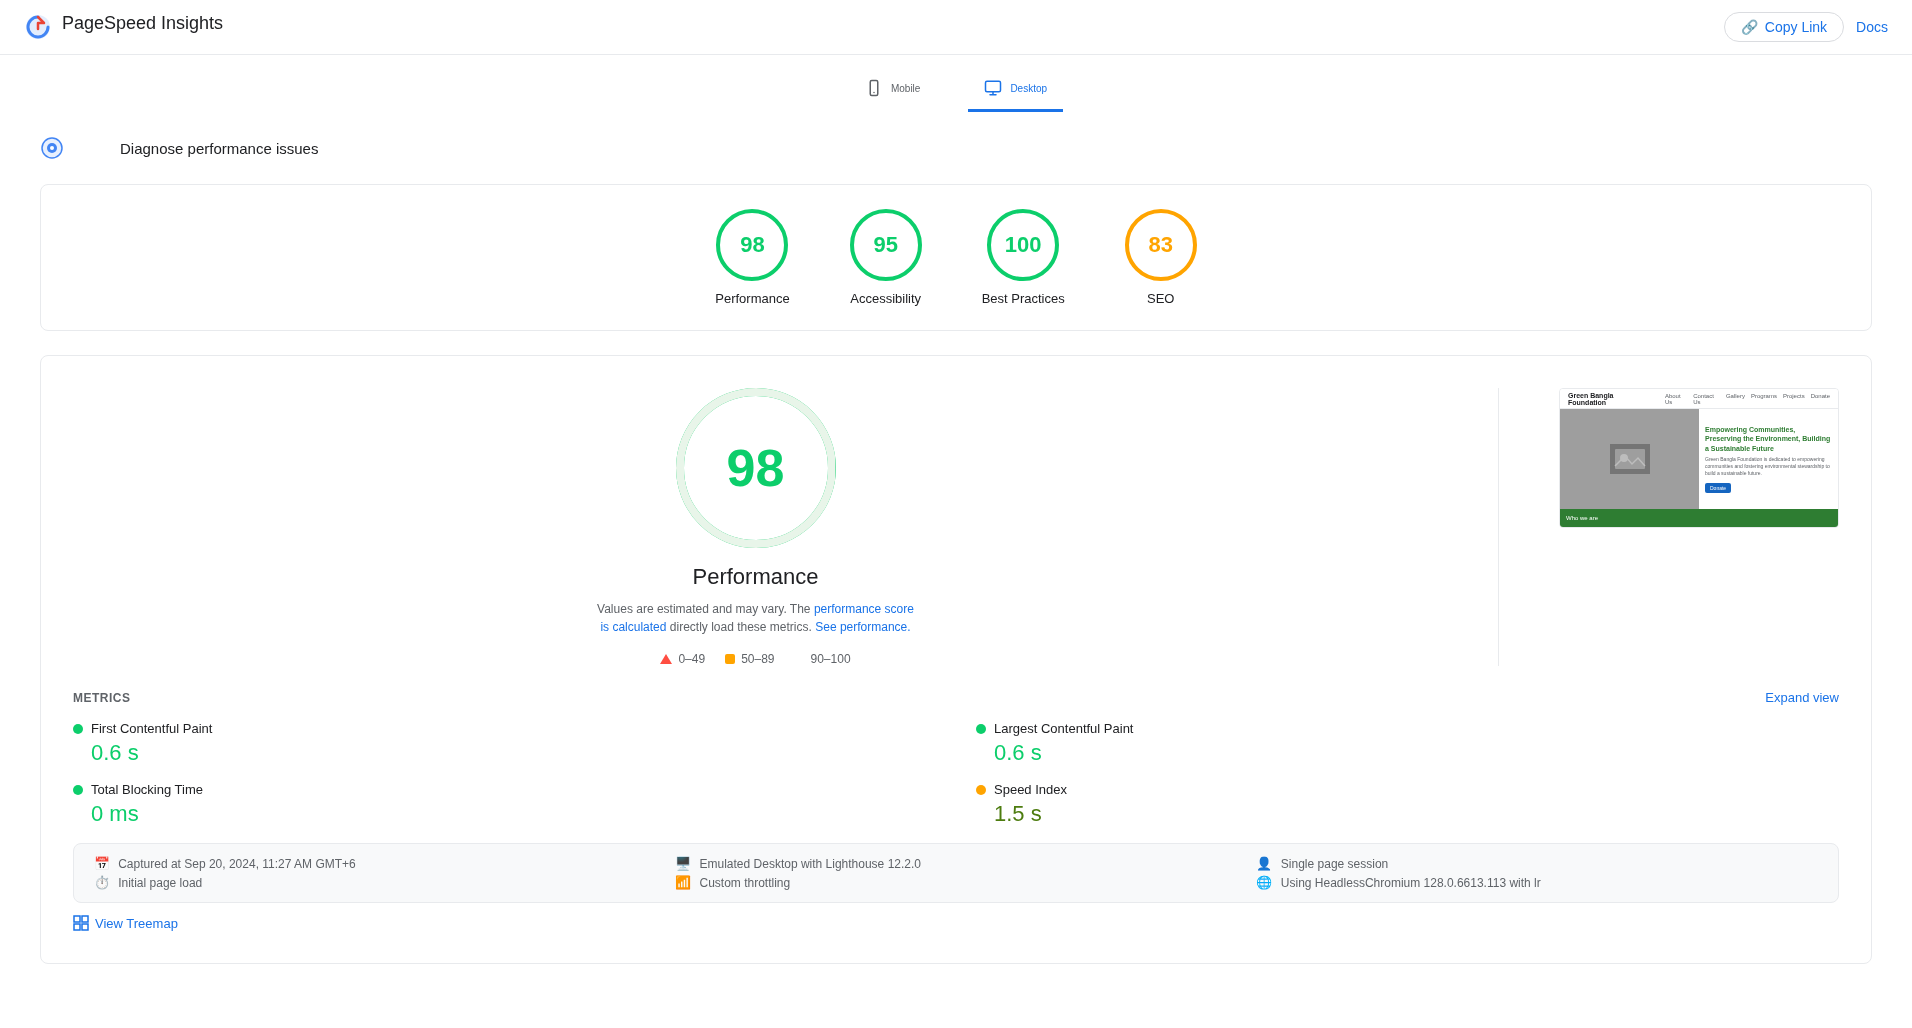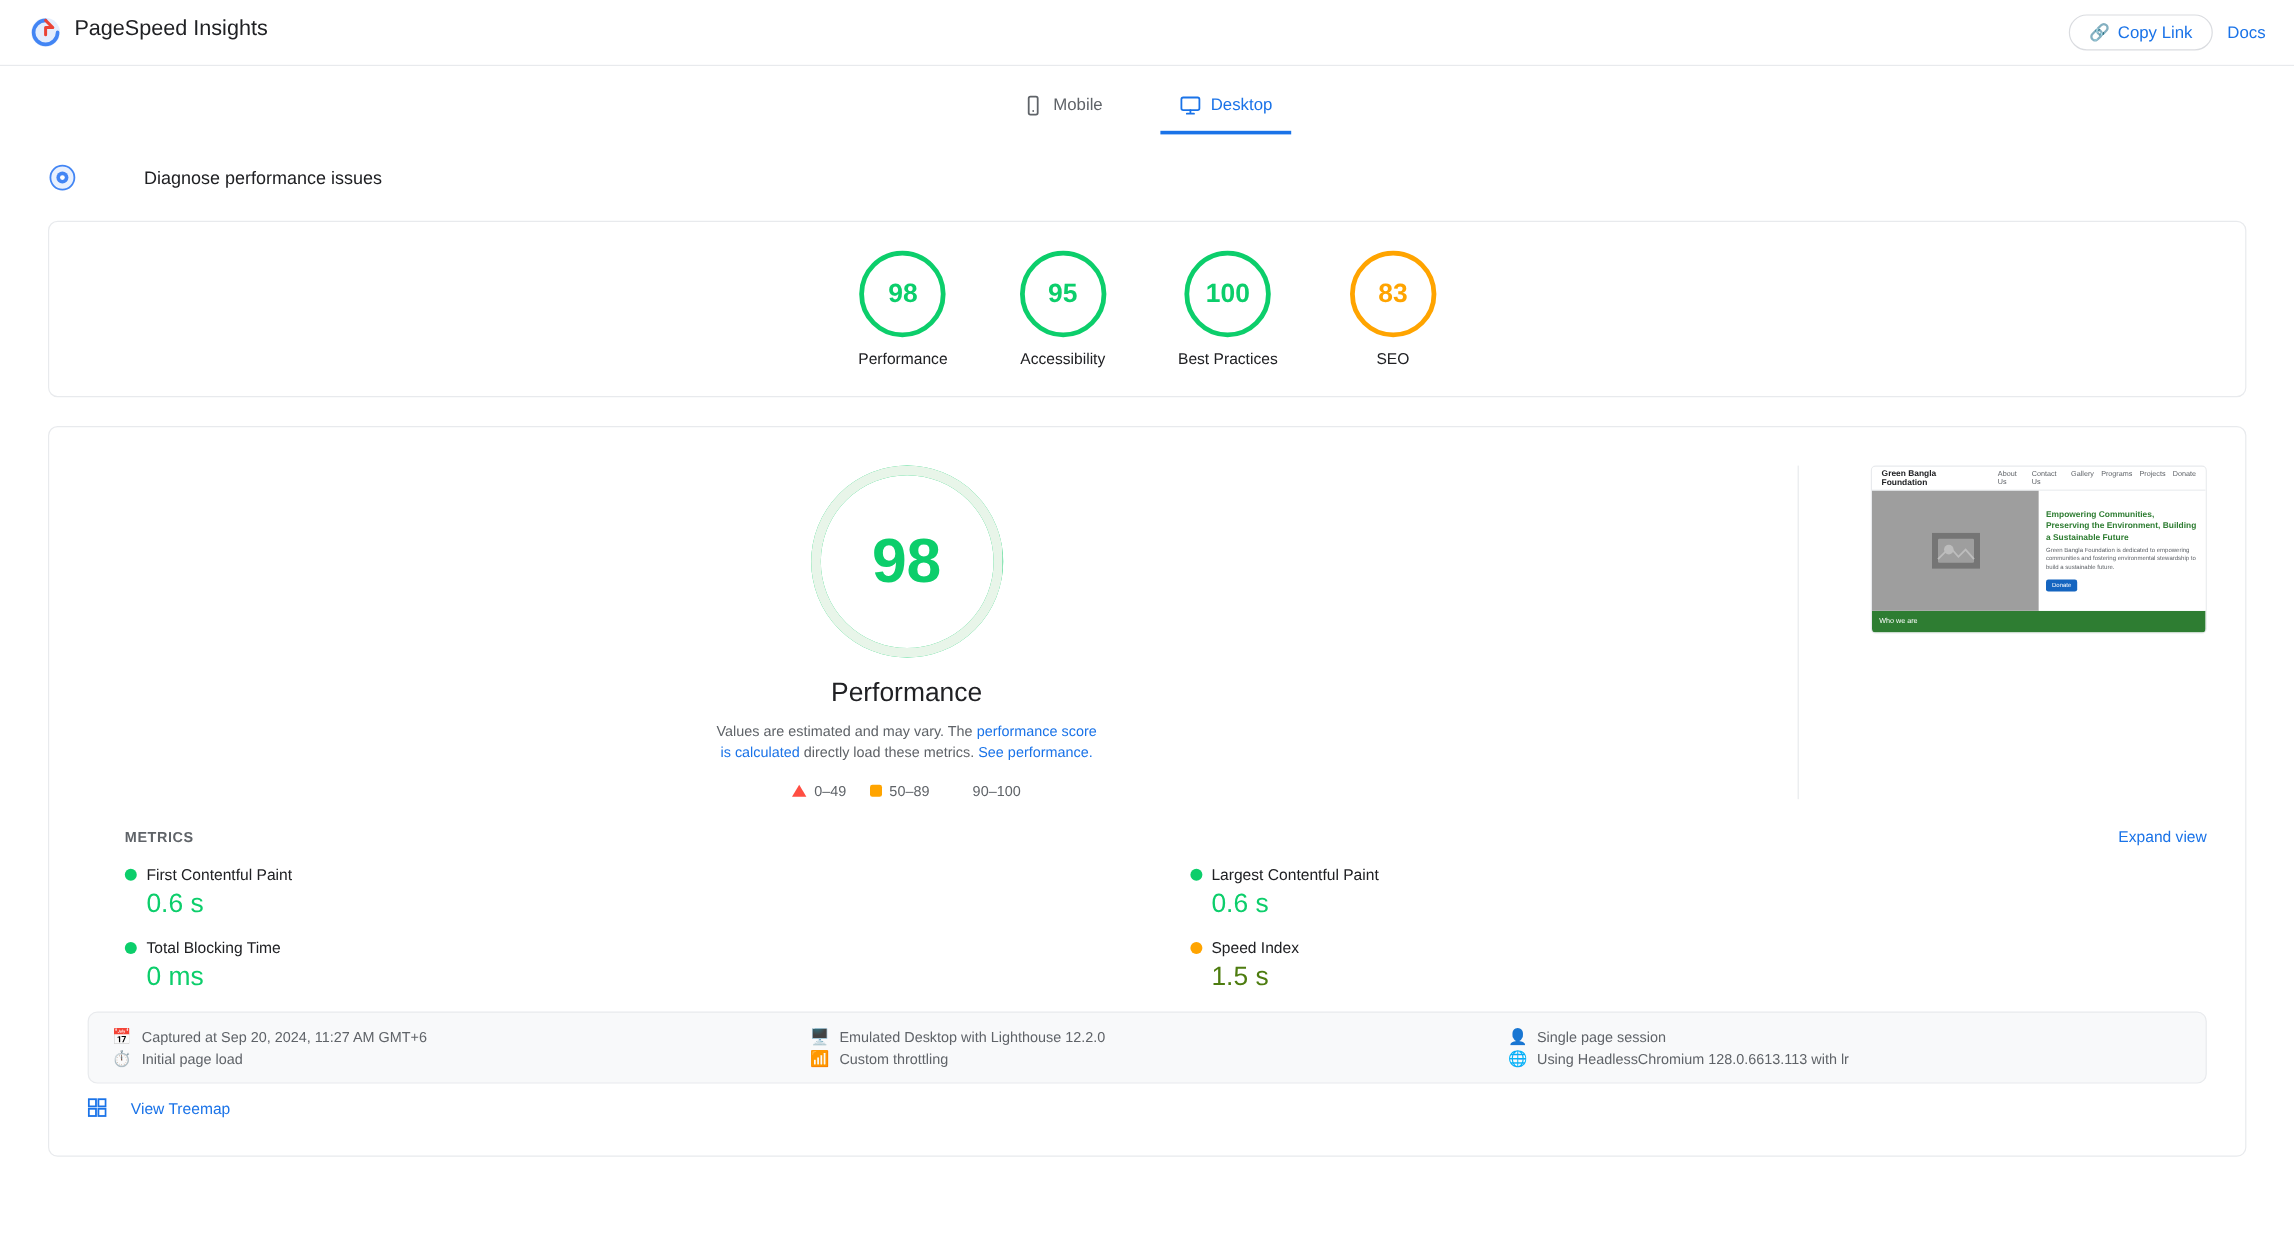--- a/index.html
+++ b/index.html
@@ -25,8 +25,8 @@
     
     .tabs-container { display: flex; justify-content: center; padding: 16px 0 0; gap: 32px; }
     .tab {
-      display: flex; align-items: flex-start; gap: 8px;
-      padding: 8px 16px 12px; font-size: 14px; font-weight: 500;
+      display: flex; align-items: center; gap: 8px;
+      padding: 8px 16px 12px; font-size: 10px; font-weight: 500;
       color: #5f6368; cursor: pointer; border-bottom: 3px solid transparent;
       text-decoration: none;
     }

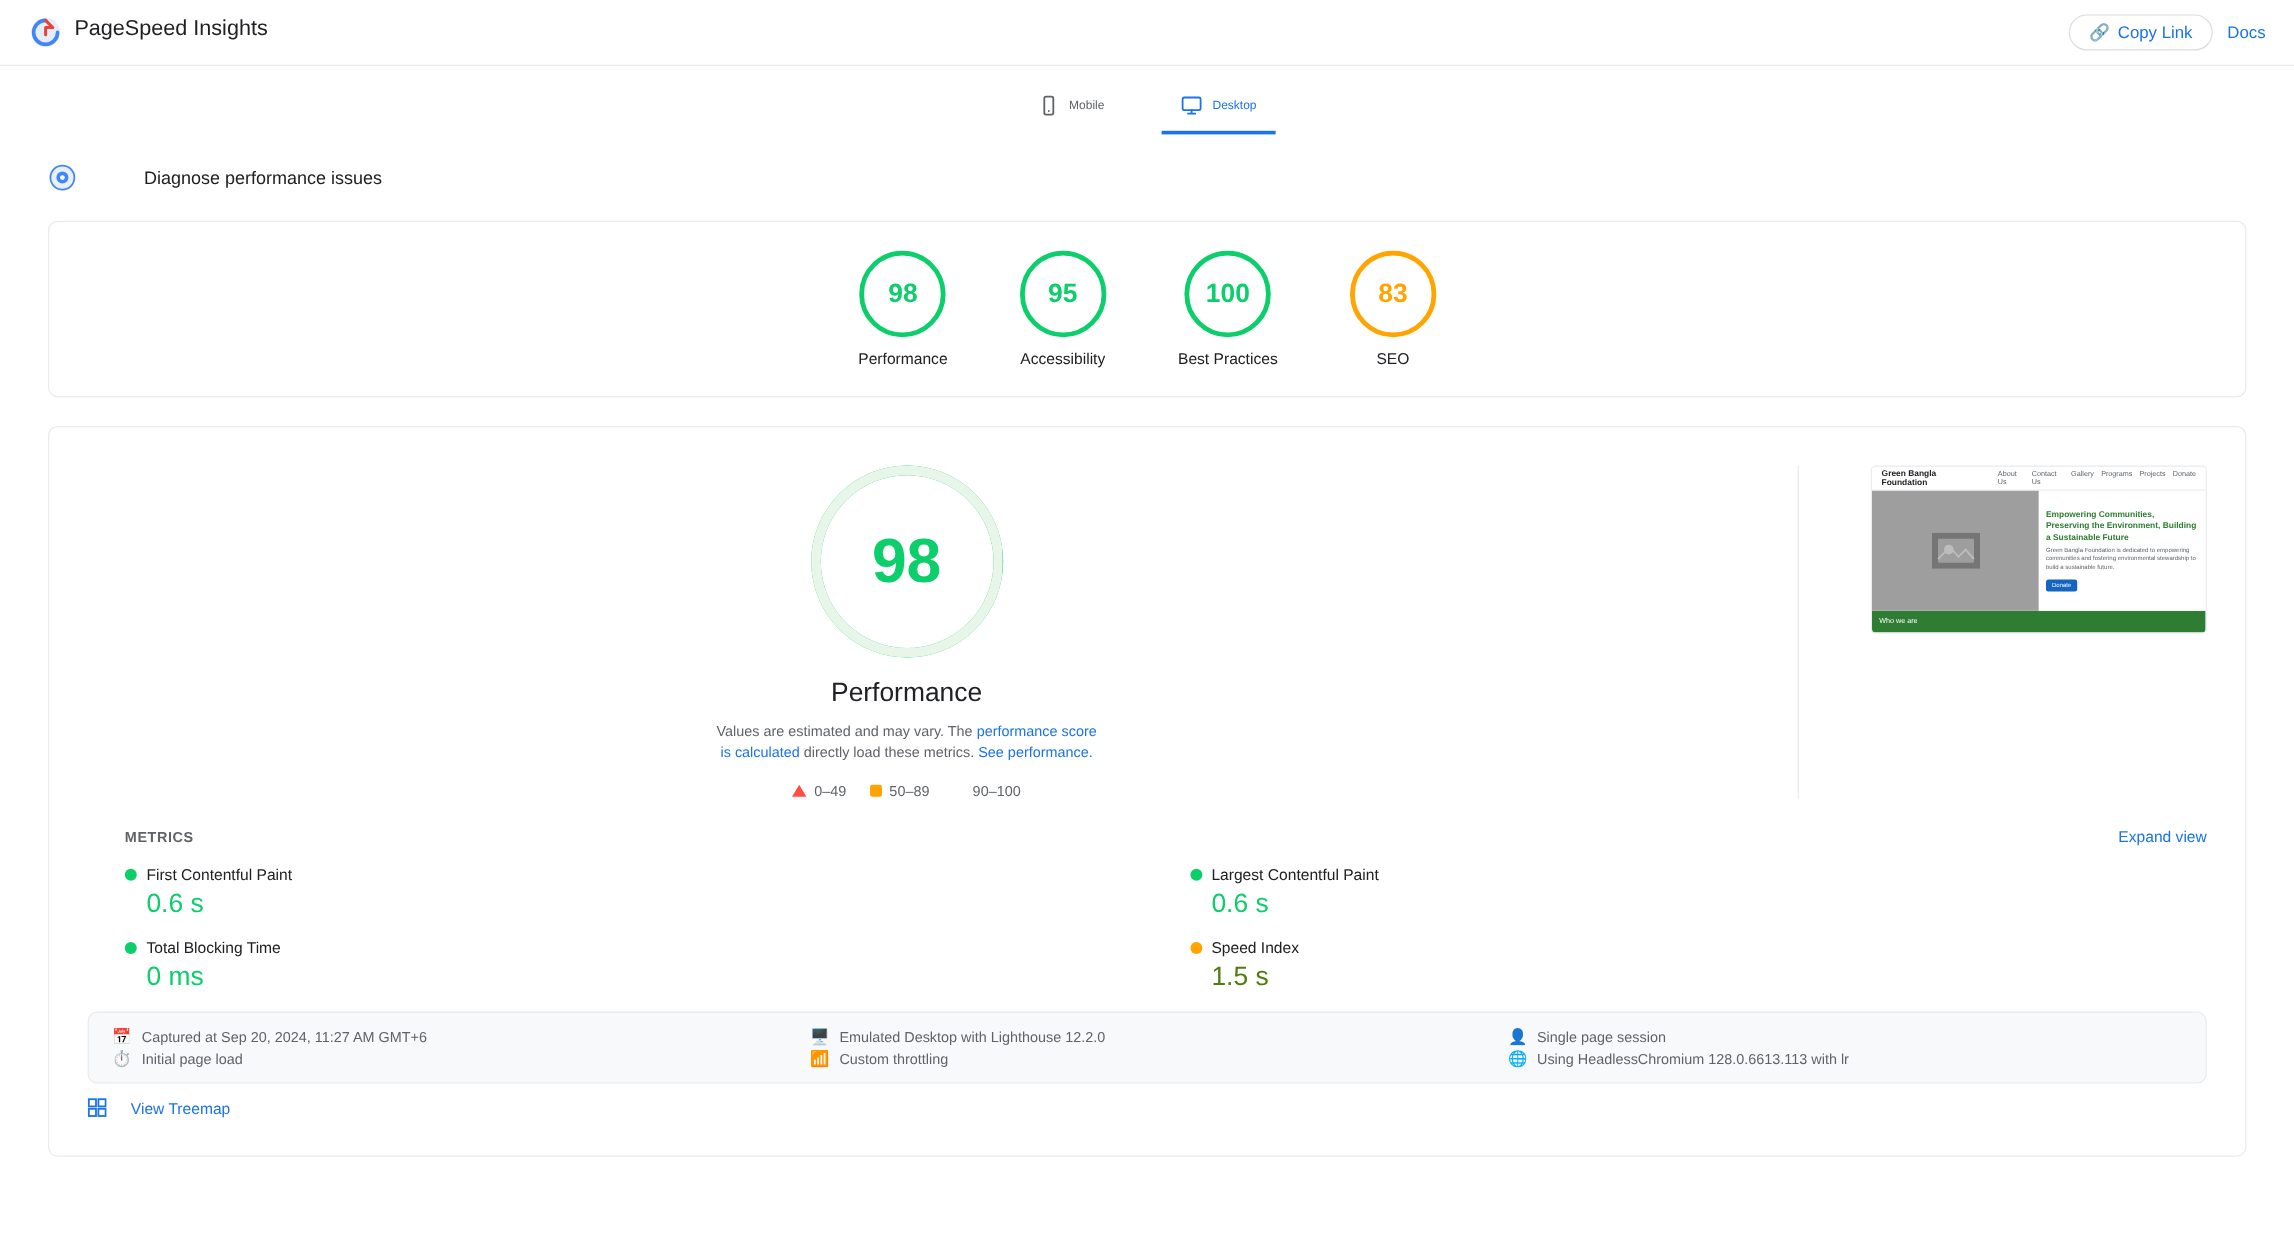--- a/index.html
+++ b/index.html
@@ -132,7 +132,7 @@
     .screenshot-footer-text { font-size: 6px; color: #fff; }
 
     
-    .metrics-section { margin-top: 24px; margin-left: 31px; }
+    .metrics-section { margin-top: 24px; }
     .metrics-header {
       display: flex; justify-content: space-between; align-items: center;
       margin-bottom: 16px;

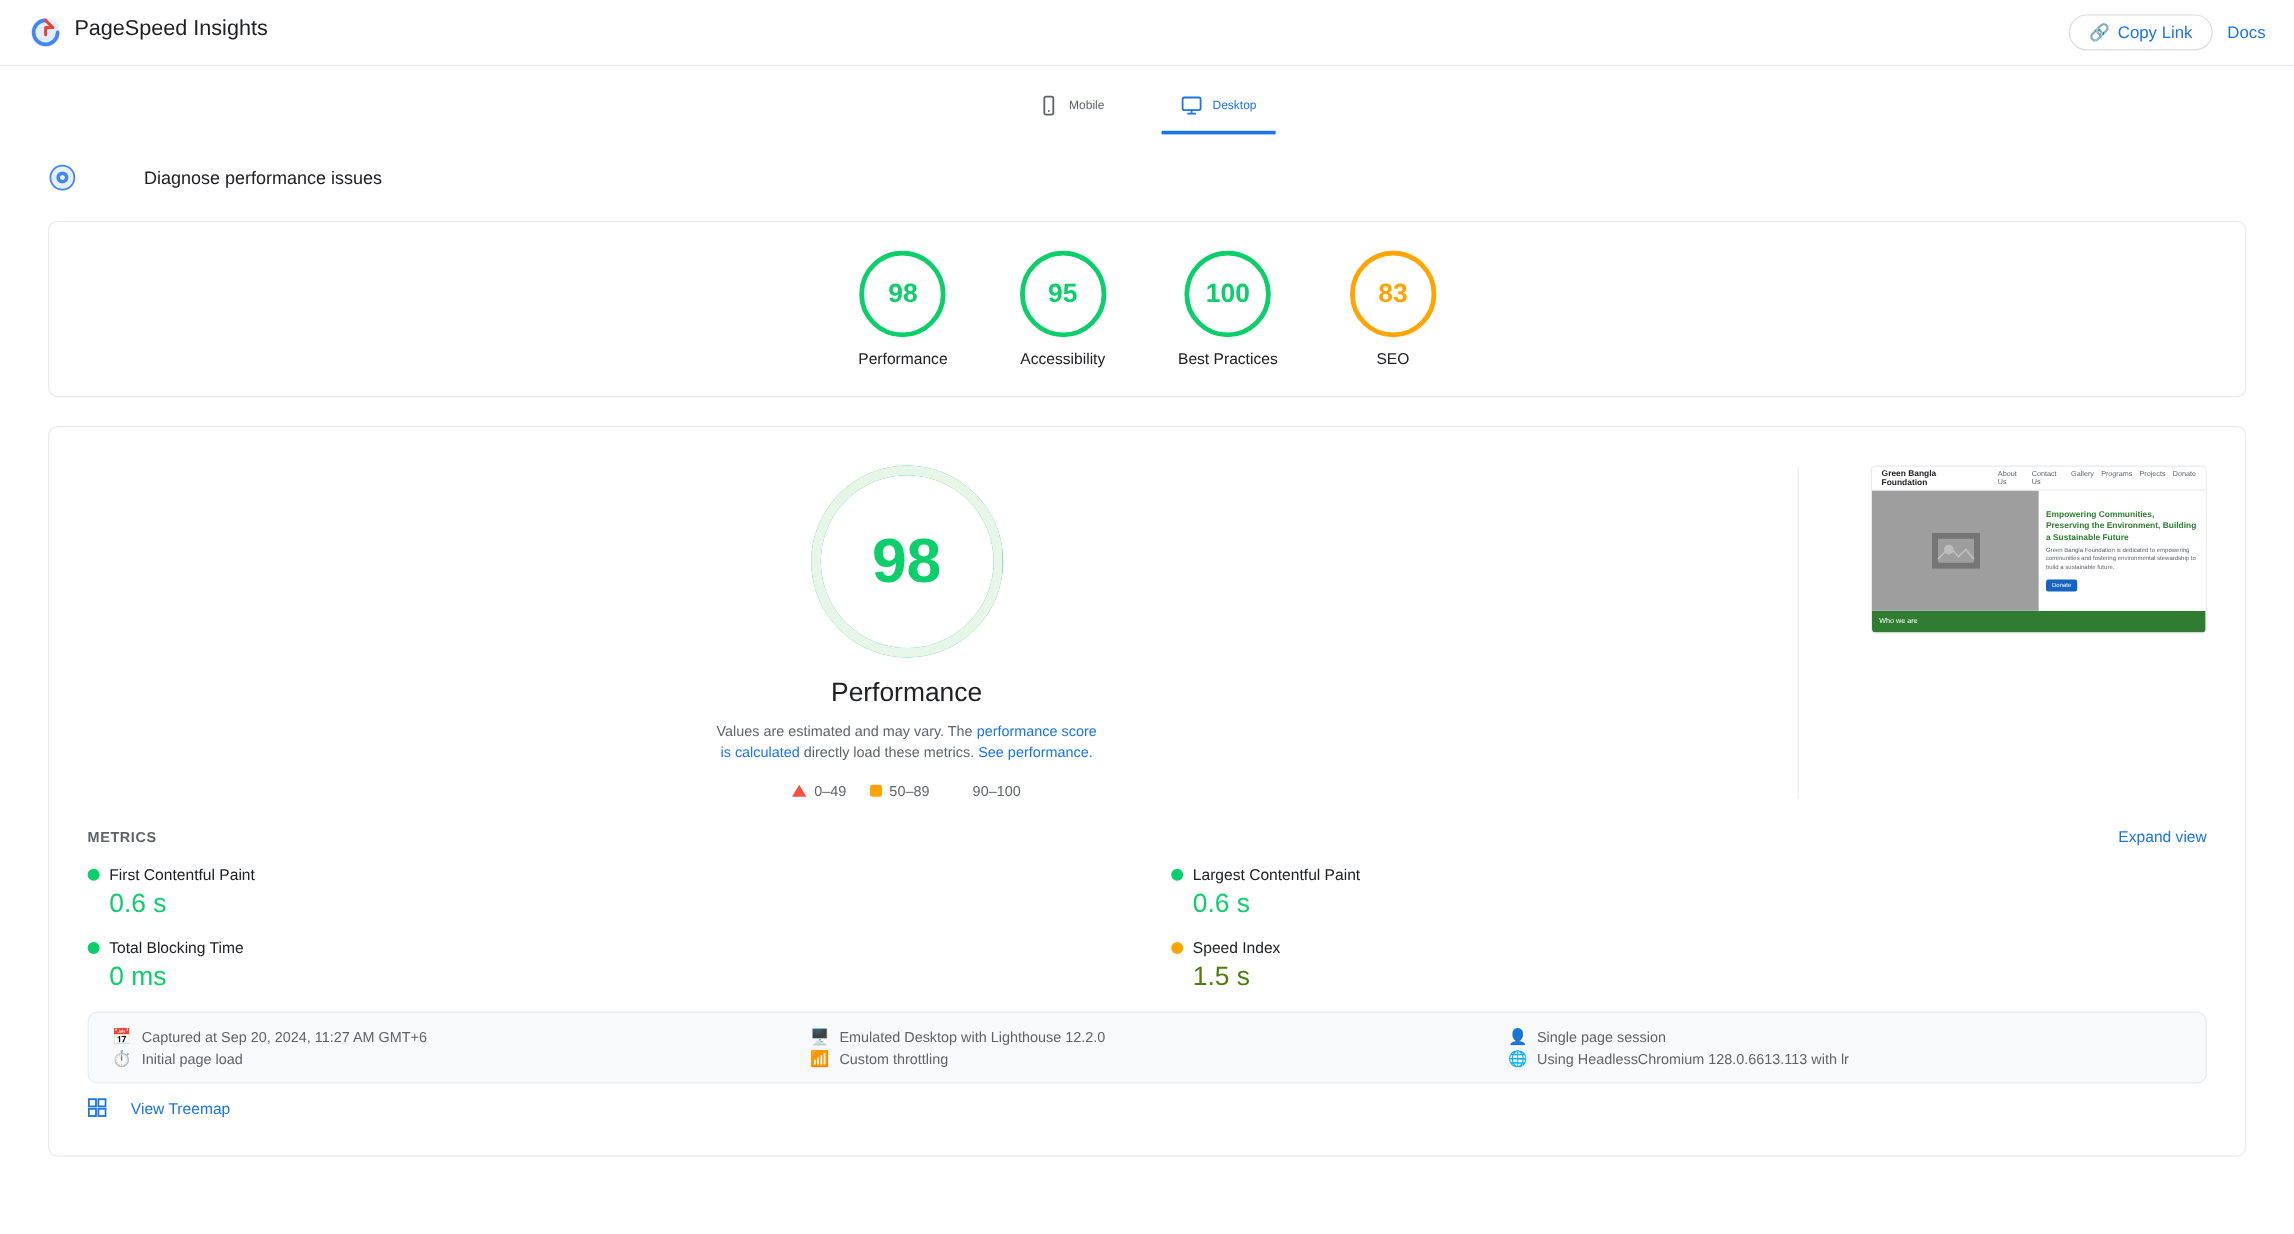--- a/index.html
+++ b/index.html
@@ -161,7 +161,7 @@
 
     
     .view-treemap {
-      display: flex; align-items: center; gap: 20px;
+      display: flex; align-items: center; gap: 6px;
       font-size: 13px; color: #1a73e8; cursor: pointer; margin-top: 12px;
     }
 

